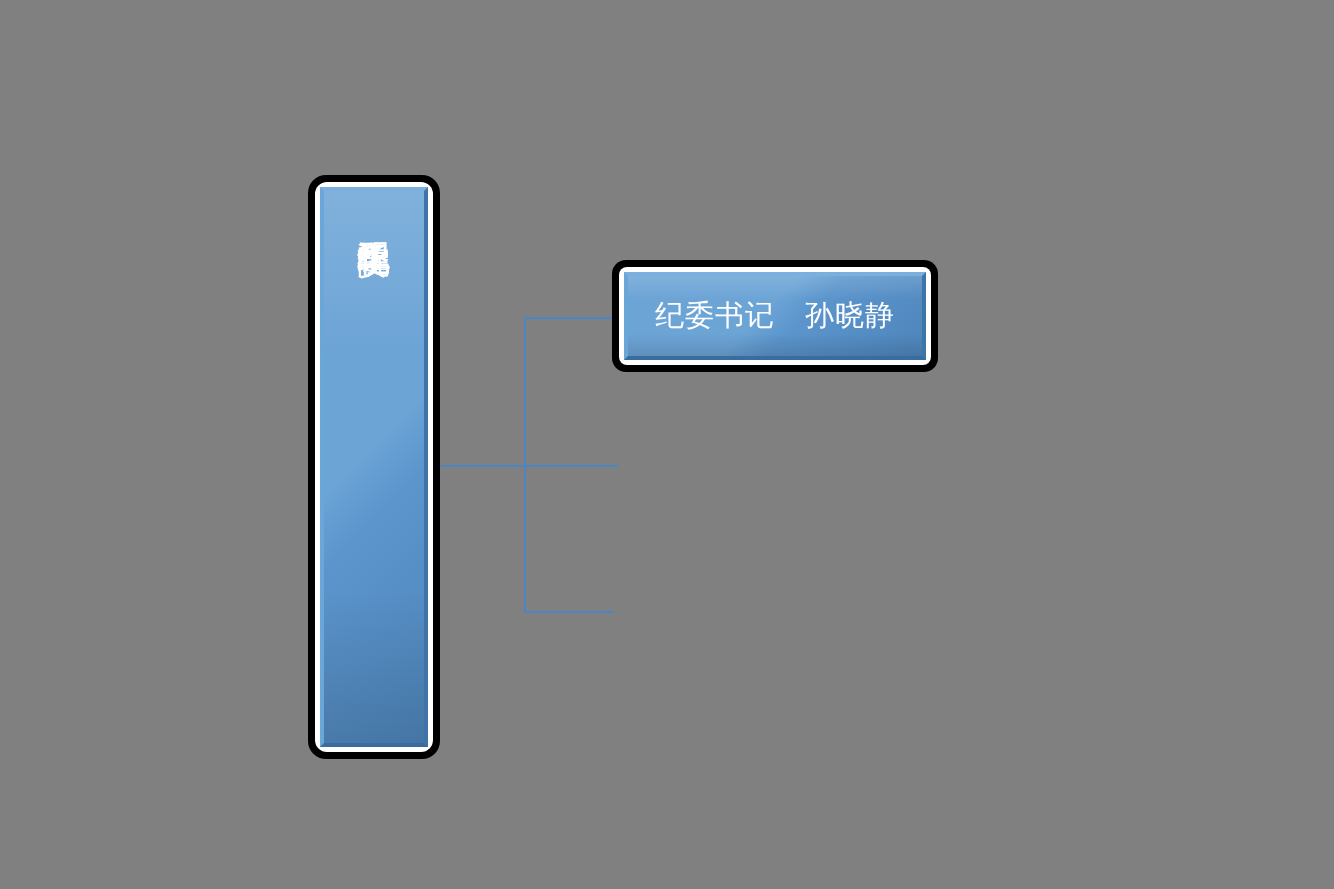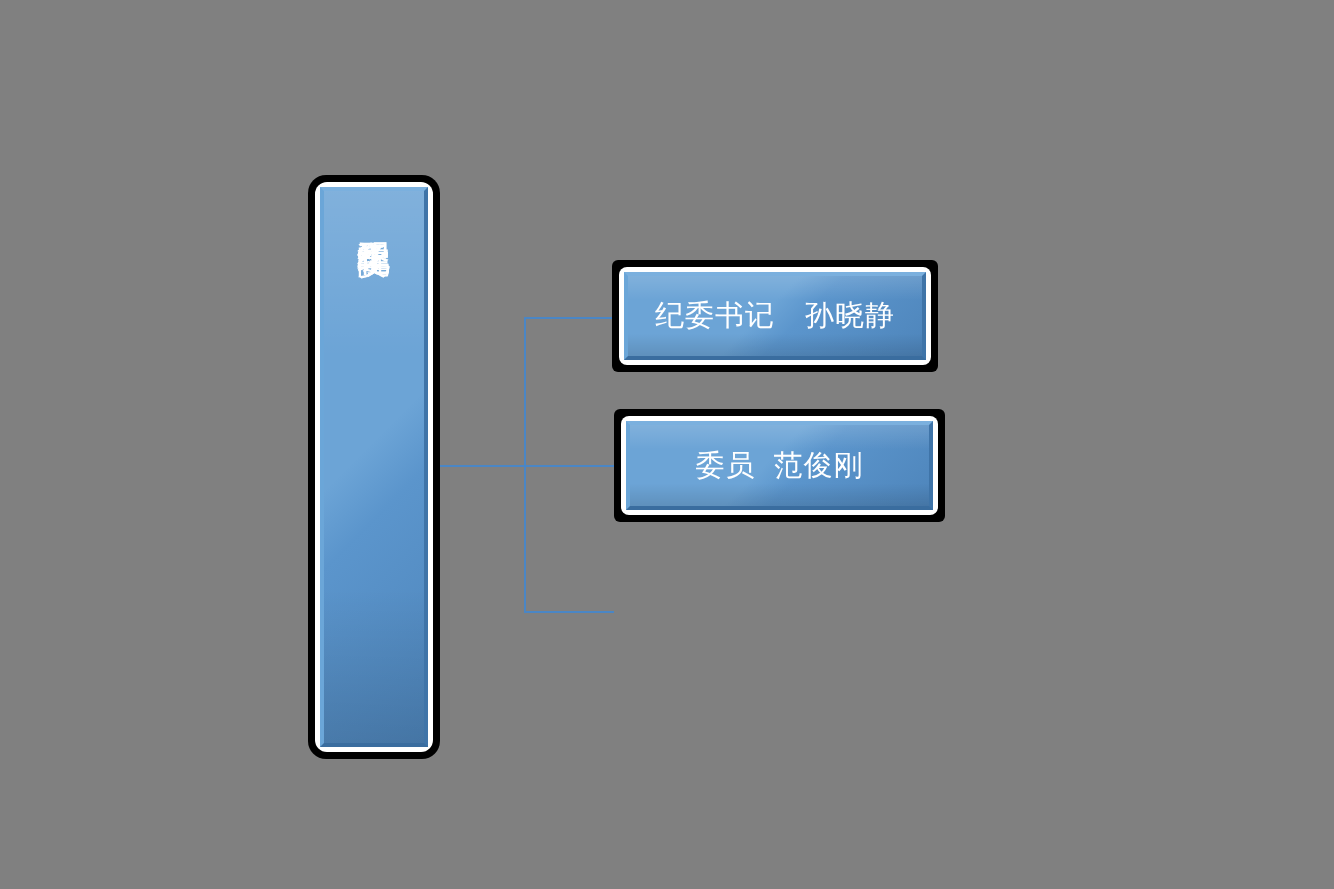--- a/index.html
+++ b/index.html
@@ -33,7 +33,7 @@
   .node {
     position: absolute;
     background: #000000;
-    border-radius: 6px;
+    border-radius: 14px;
     box-sizing: border-box;
     padding: 7px;
   }

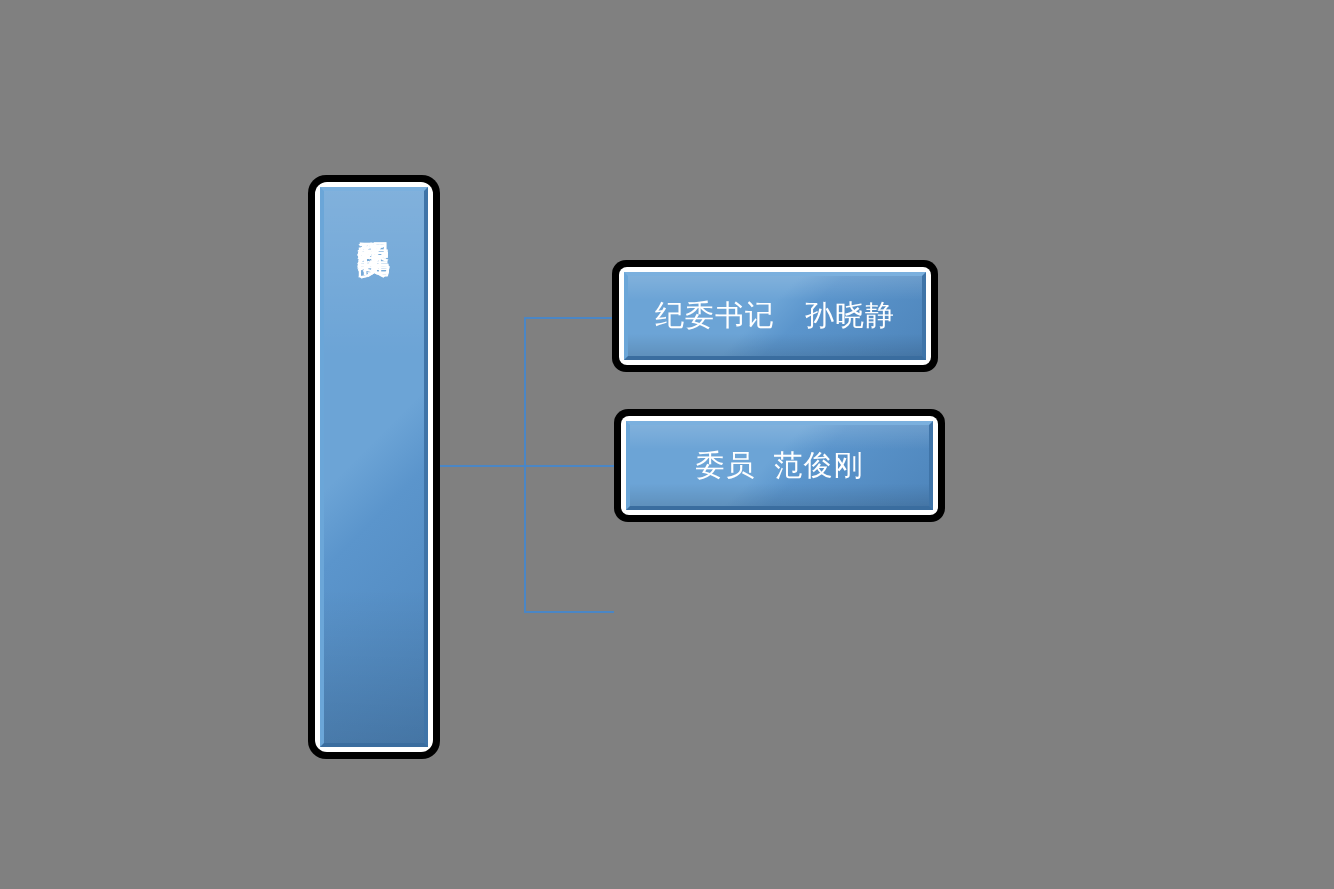--- a/index.html
+++ b/index.html
@@ -143,13 +143,6 @@
     </div>
   </div>
 
-  <div class="node" id="child-node-1">
-    <div class="node-ring">
-      <div class="node-face">
-        <span class="node-label">委员  范俊刚</span>
-      </div>
-    </div>
-  </div>
 
 
 </div>

